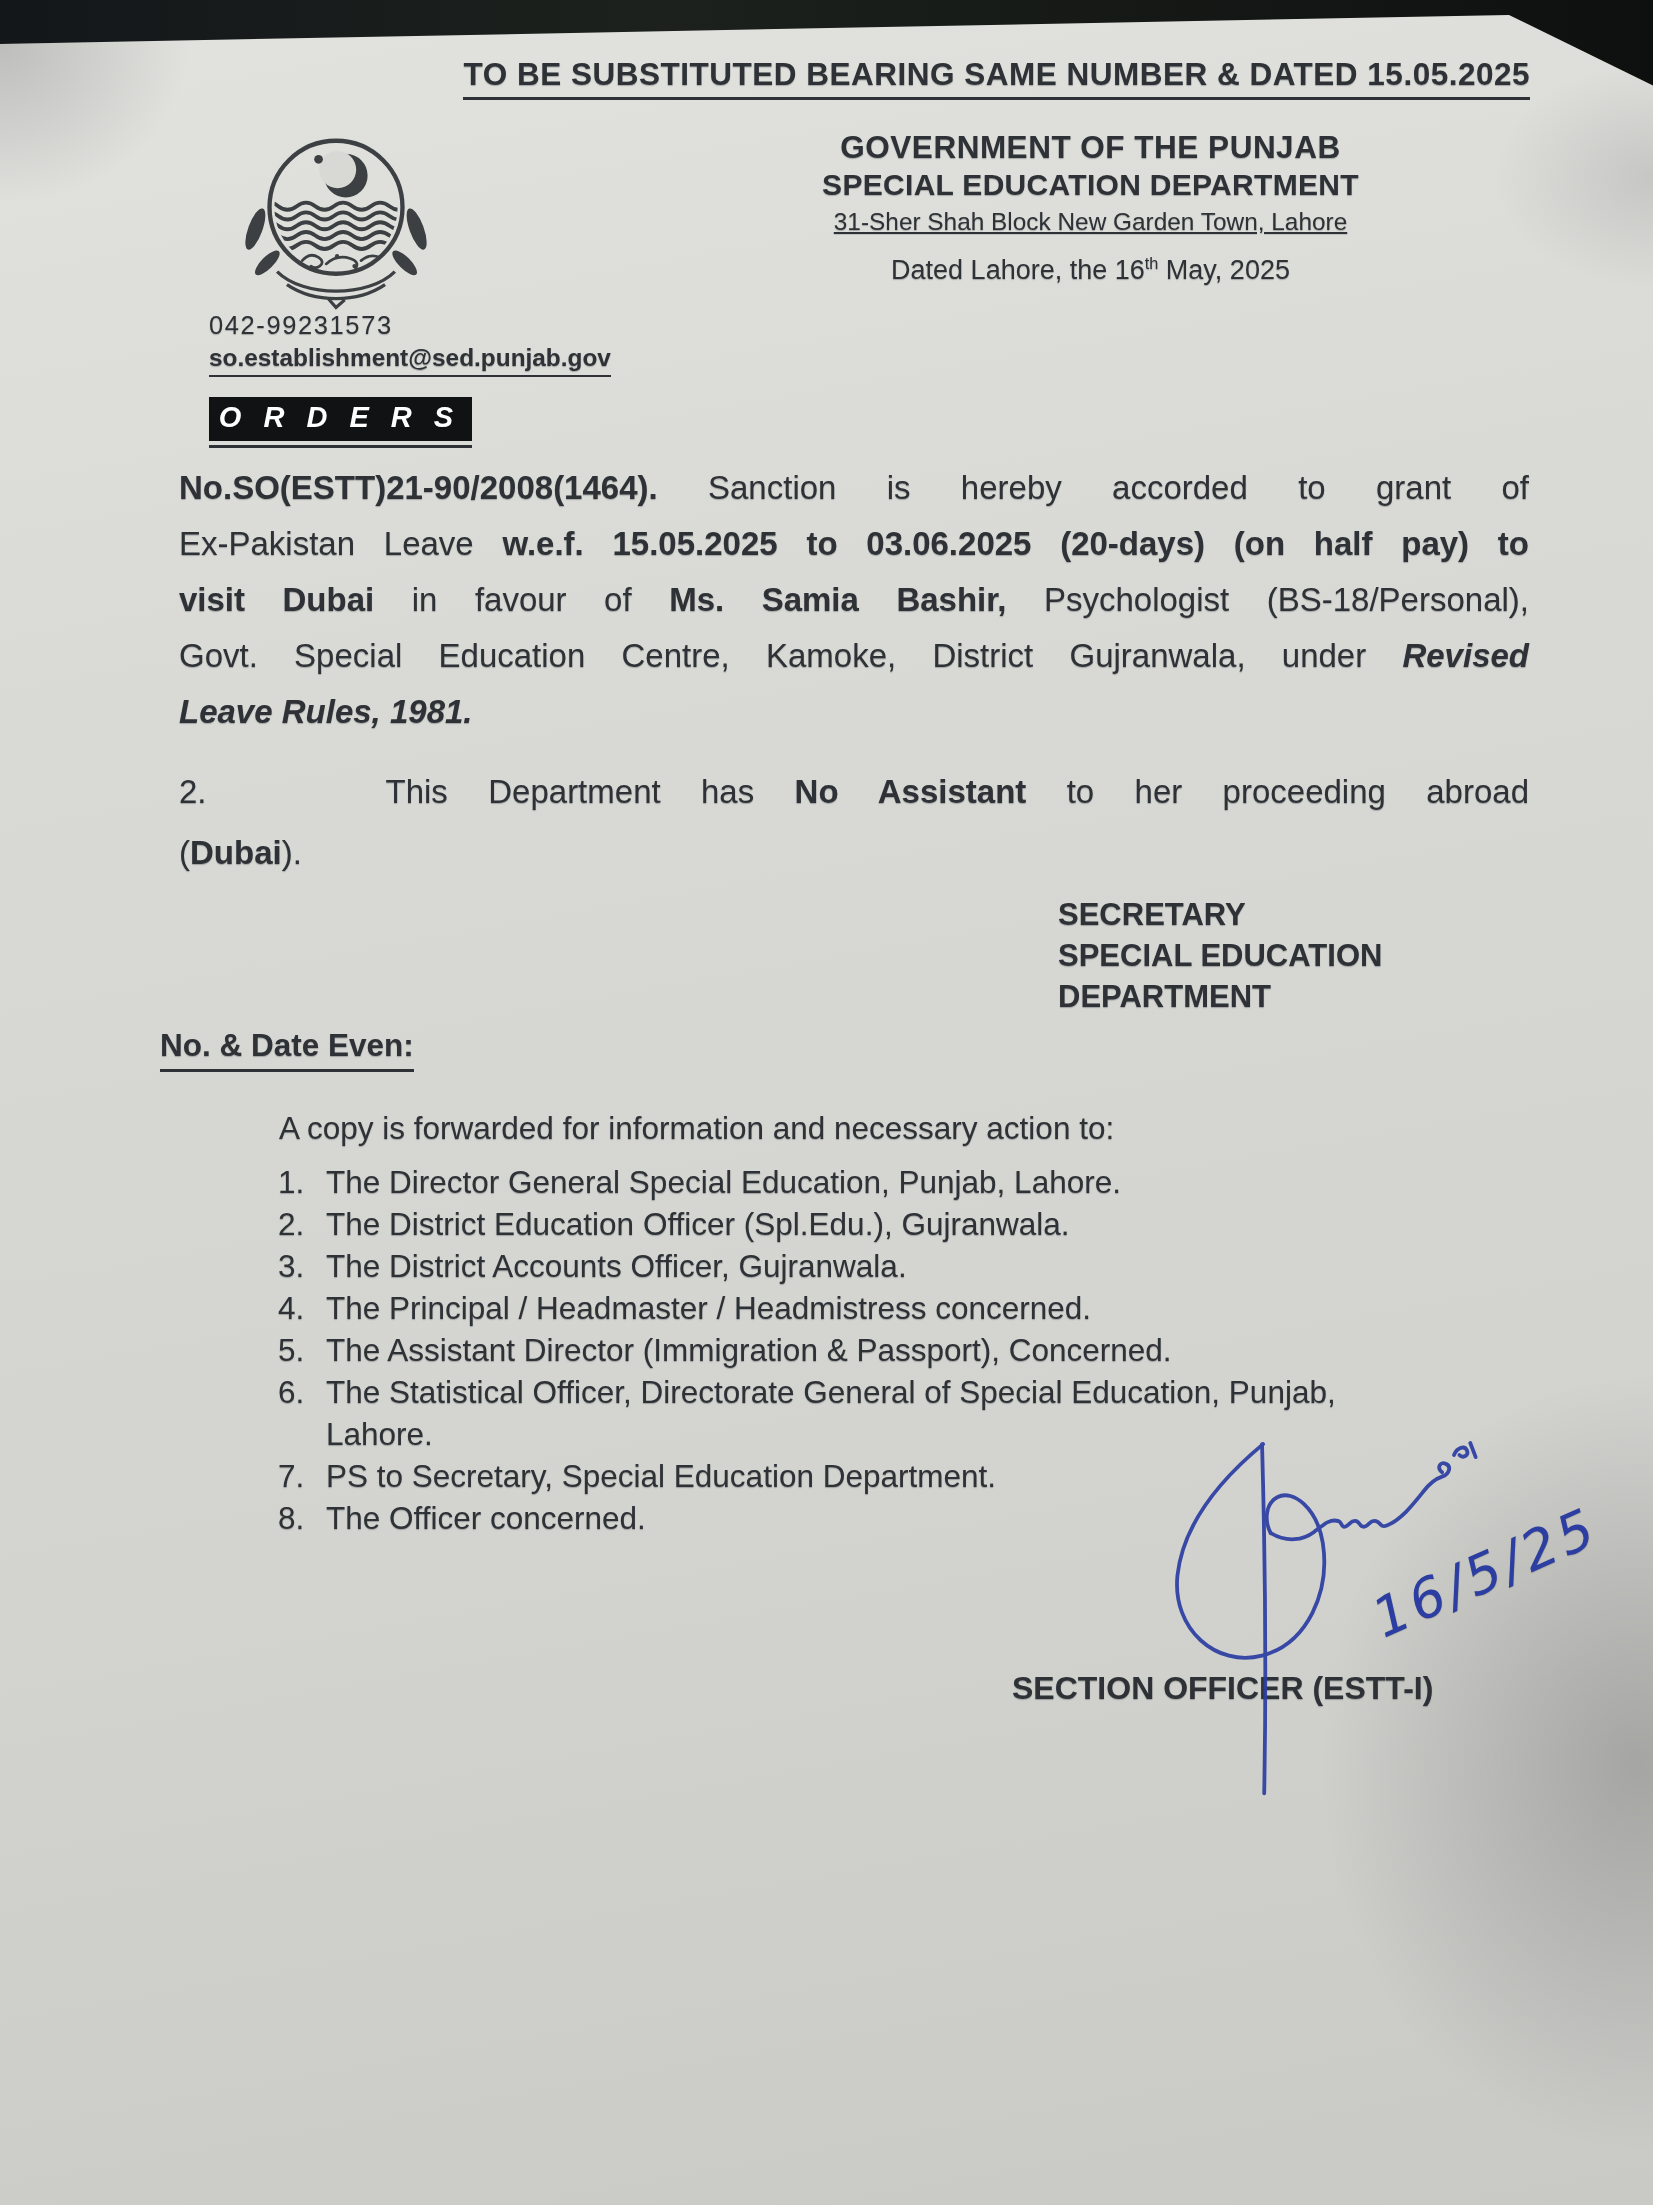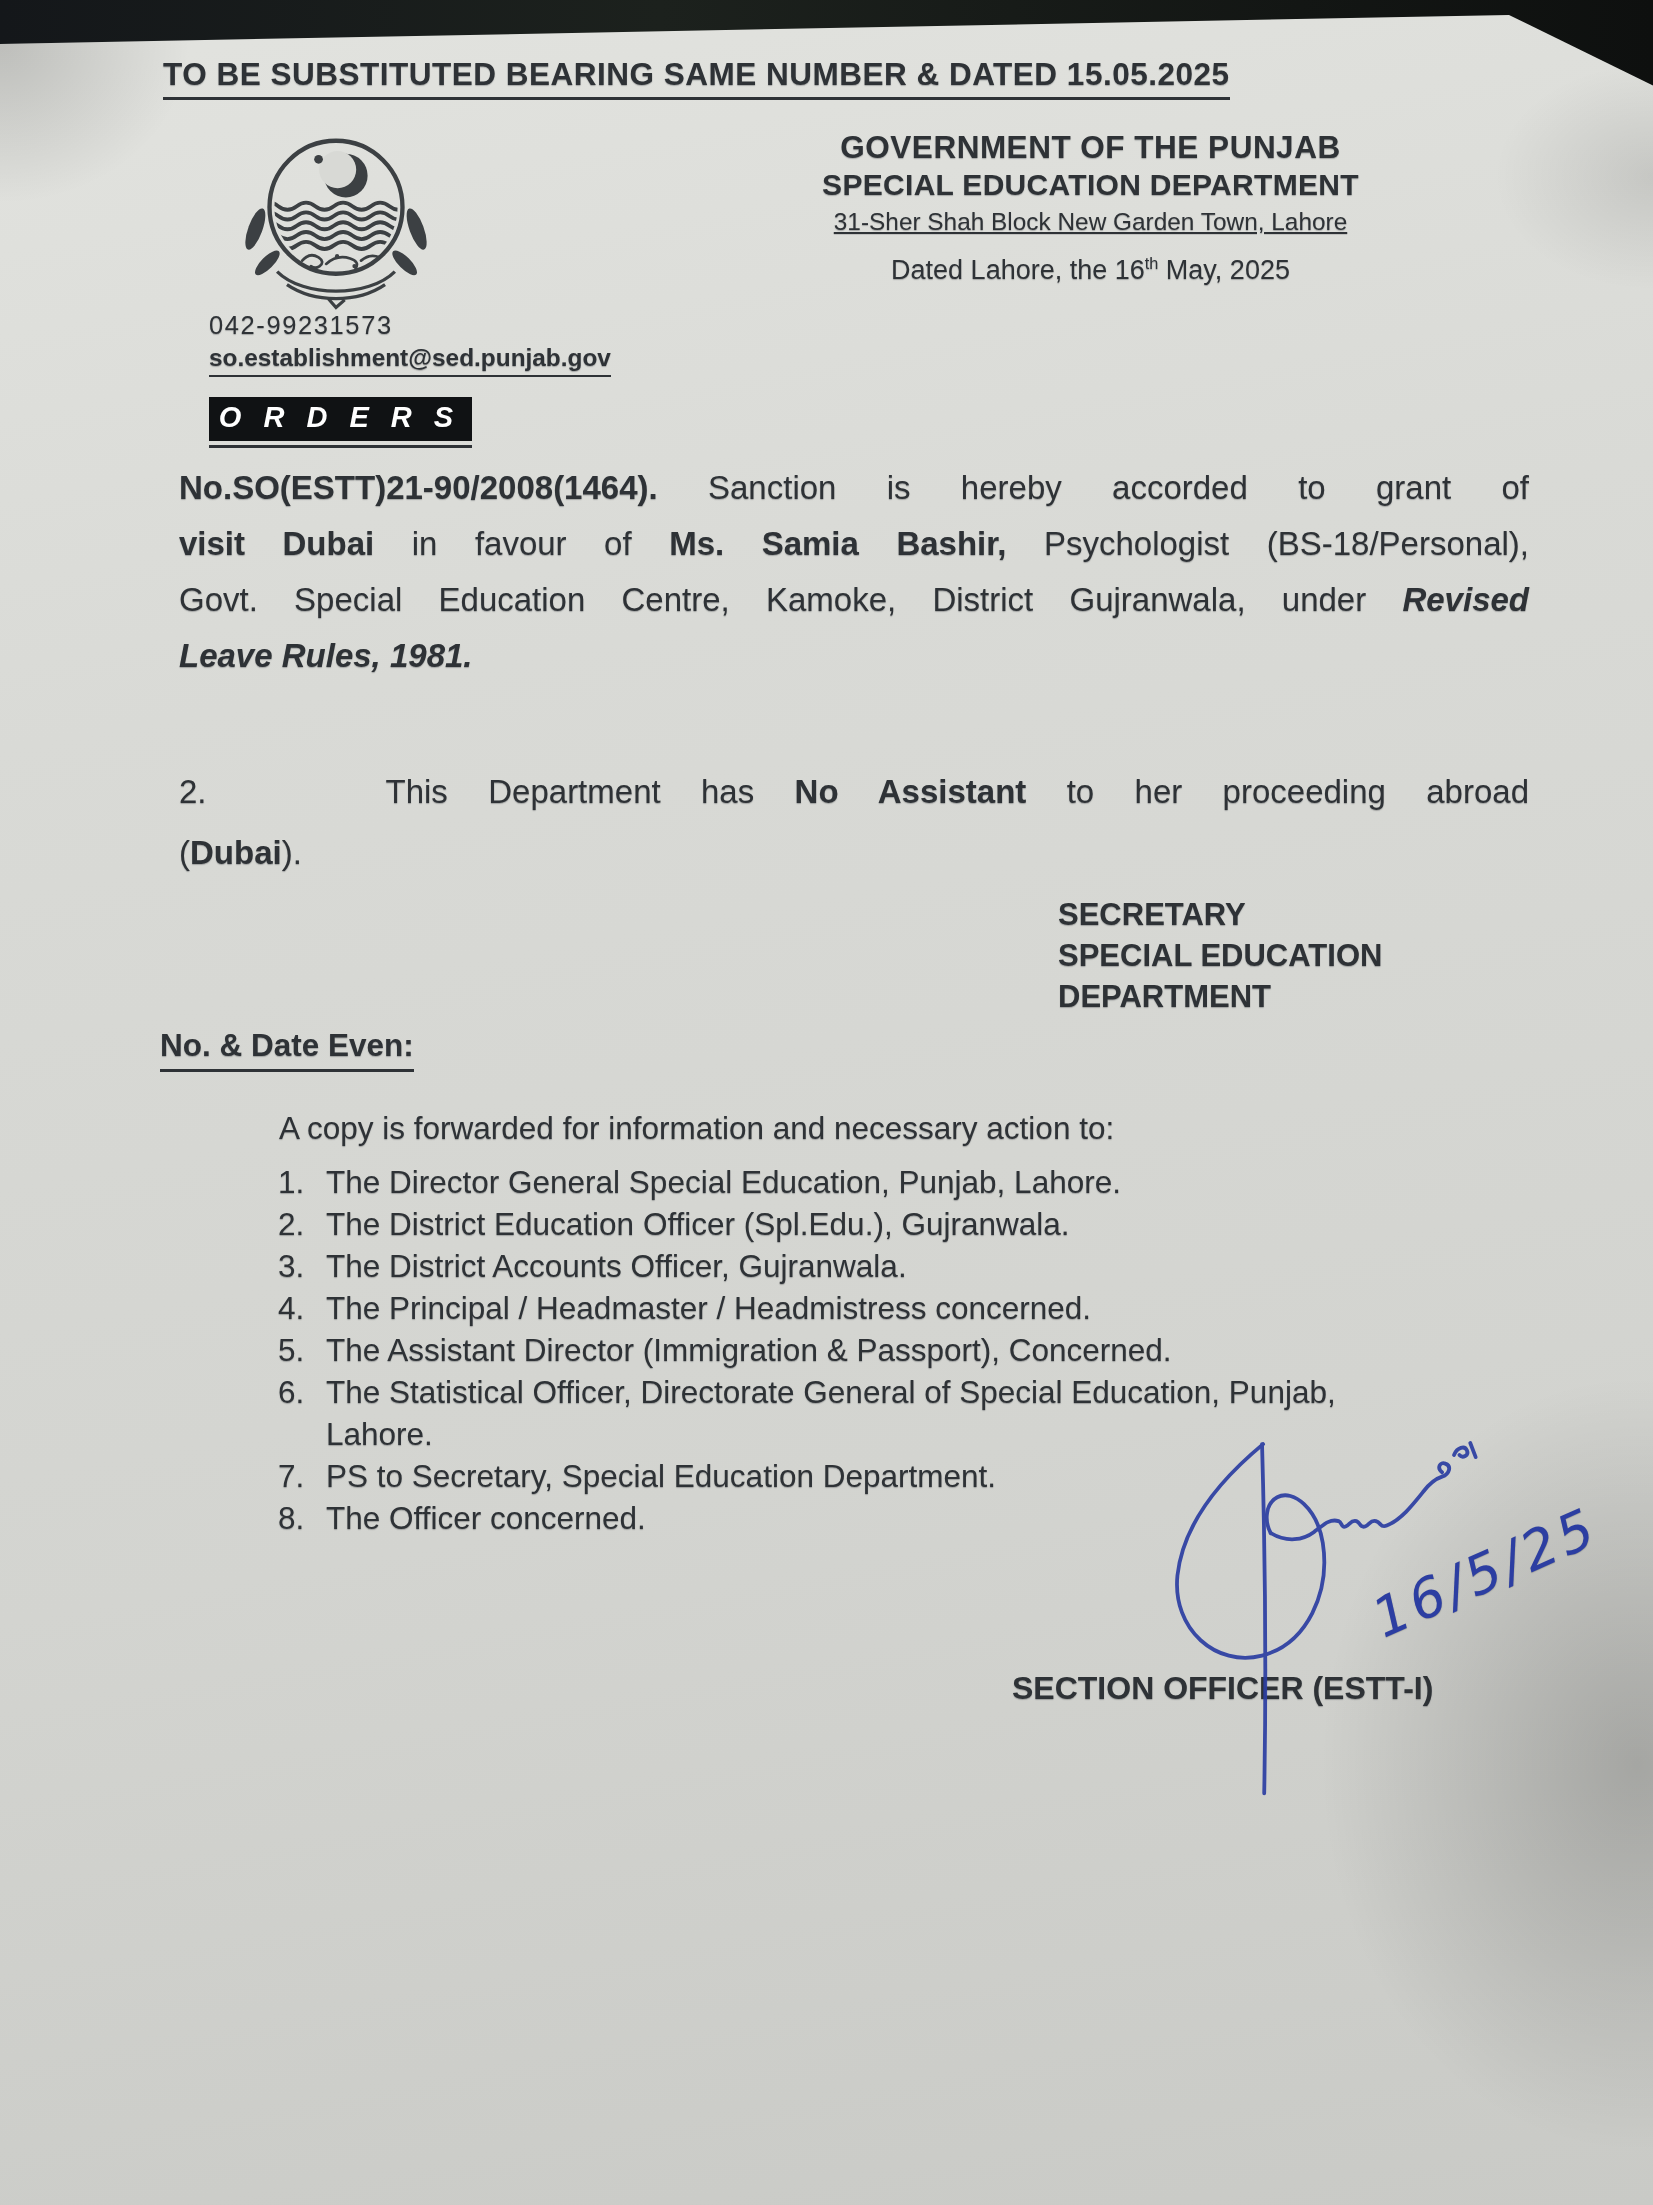--- a/index.html
+++ b/index.html
@@ -19,7 +19,7 @@
       linear-gradient(170deg,#e2e3df 0%,#d9dad6 30%,#d3d4d0 65%,#c9cac6 100%);
   }
   .content{position:absolute;inset:0;text-shadow:0 0.5px 1.1px rgba(46,50,54,0.33);}
-  .banner{position:absolute;left:163px;top:56px;width:1367px;text-align:left;
+  .banner{position:absolute;left:163px;top:56px;width:1367px;text-align:right;
           font-size:31.5px;font-weight:700;letter-spacing:0.5px;}
   .banner .u{border-bottom:3.8px solid #2e3236;padding-bottom:5.4px;}
   .logo{position:absolute;left:227px;top:125px;width:218px;height:189px;}

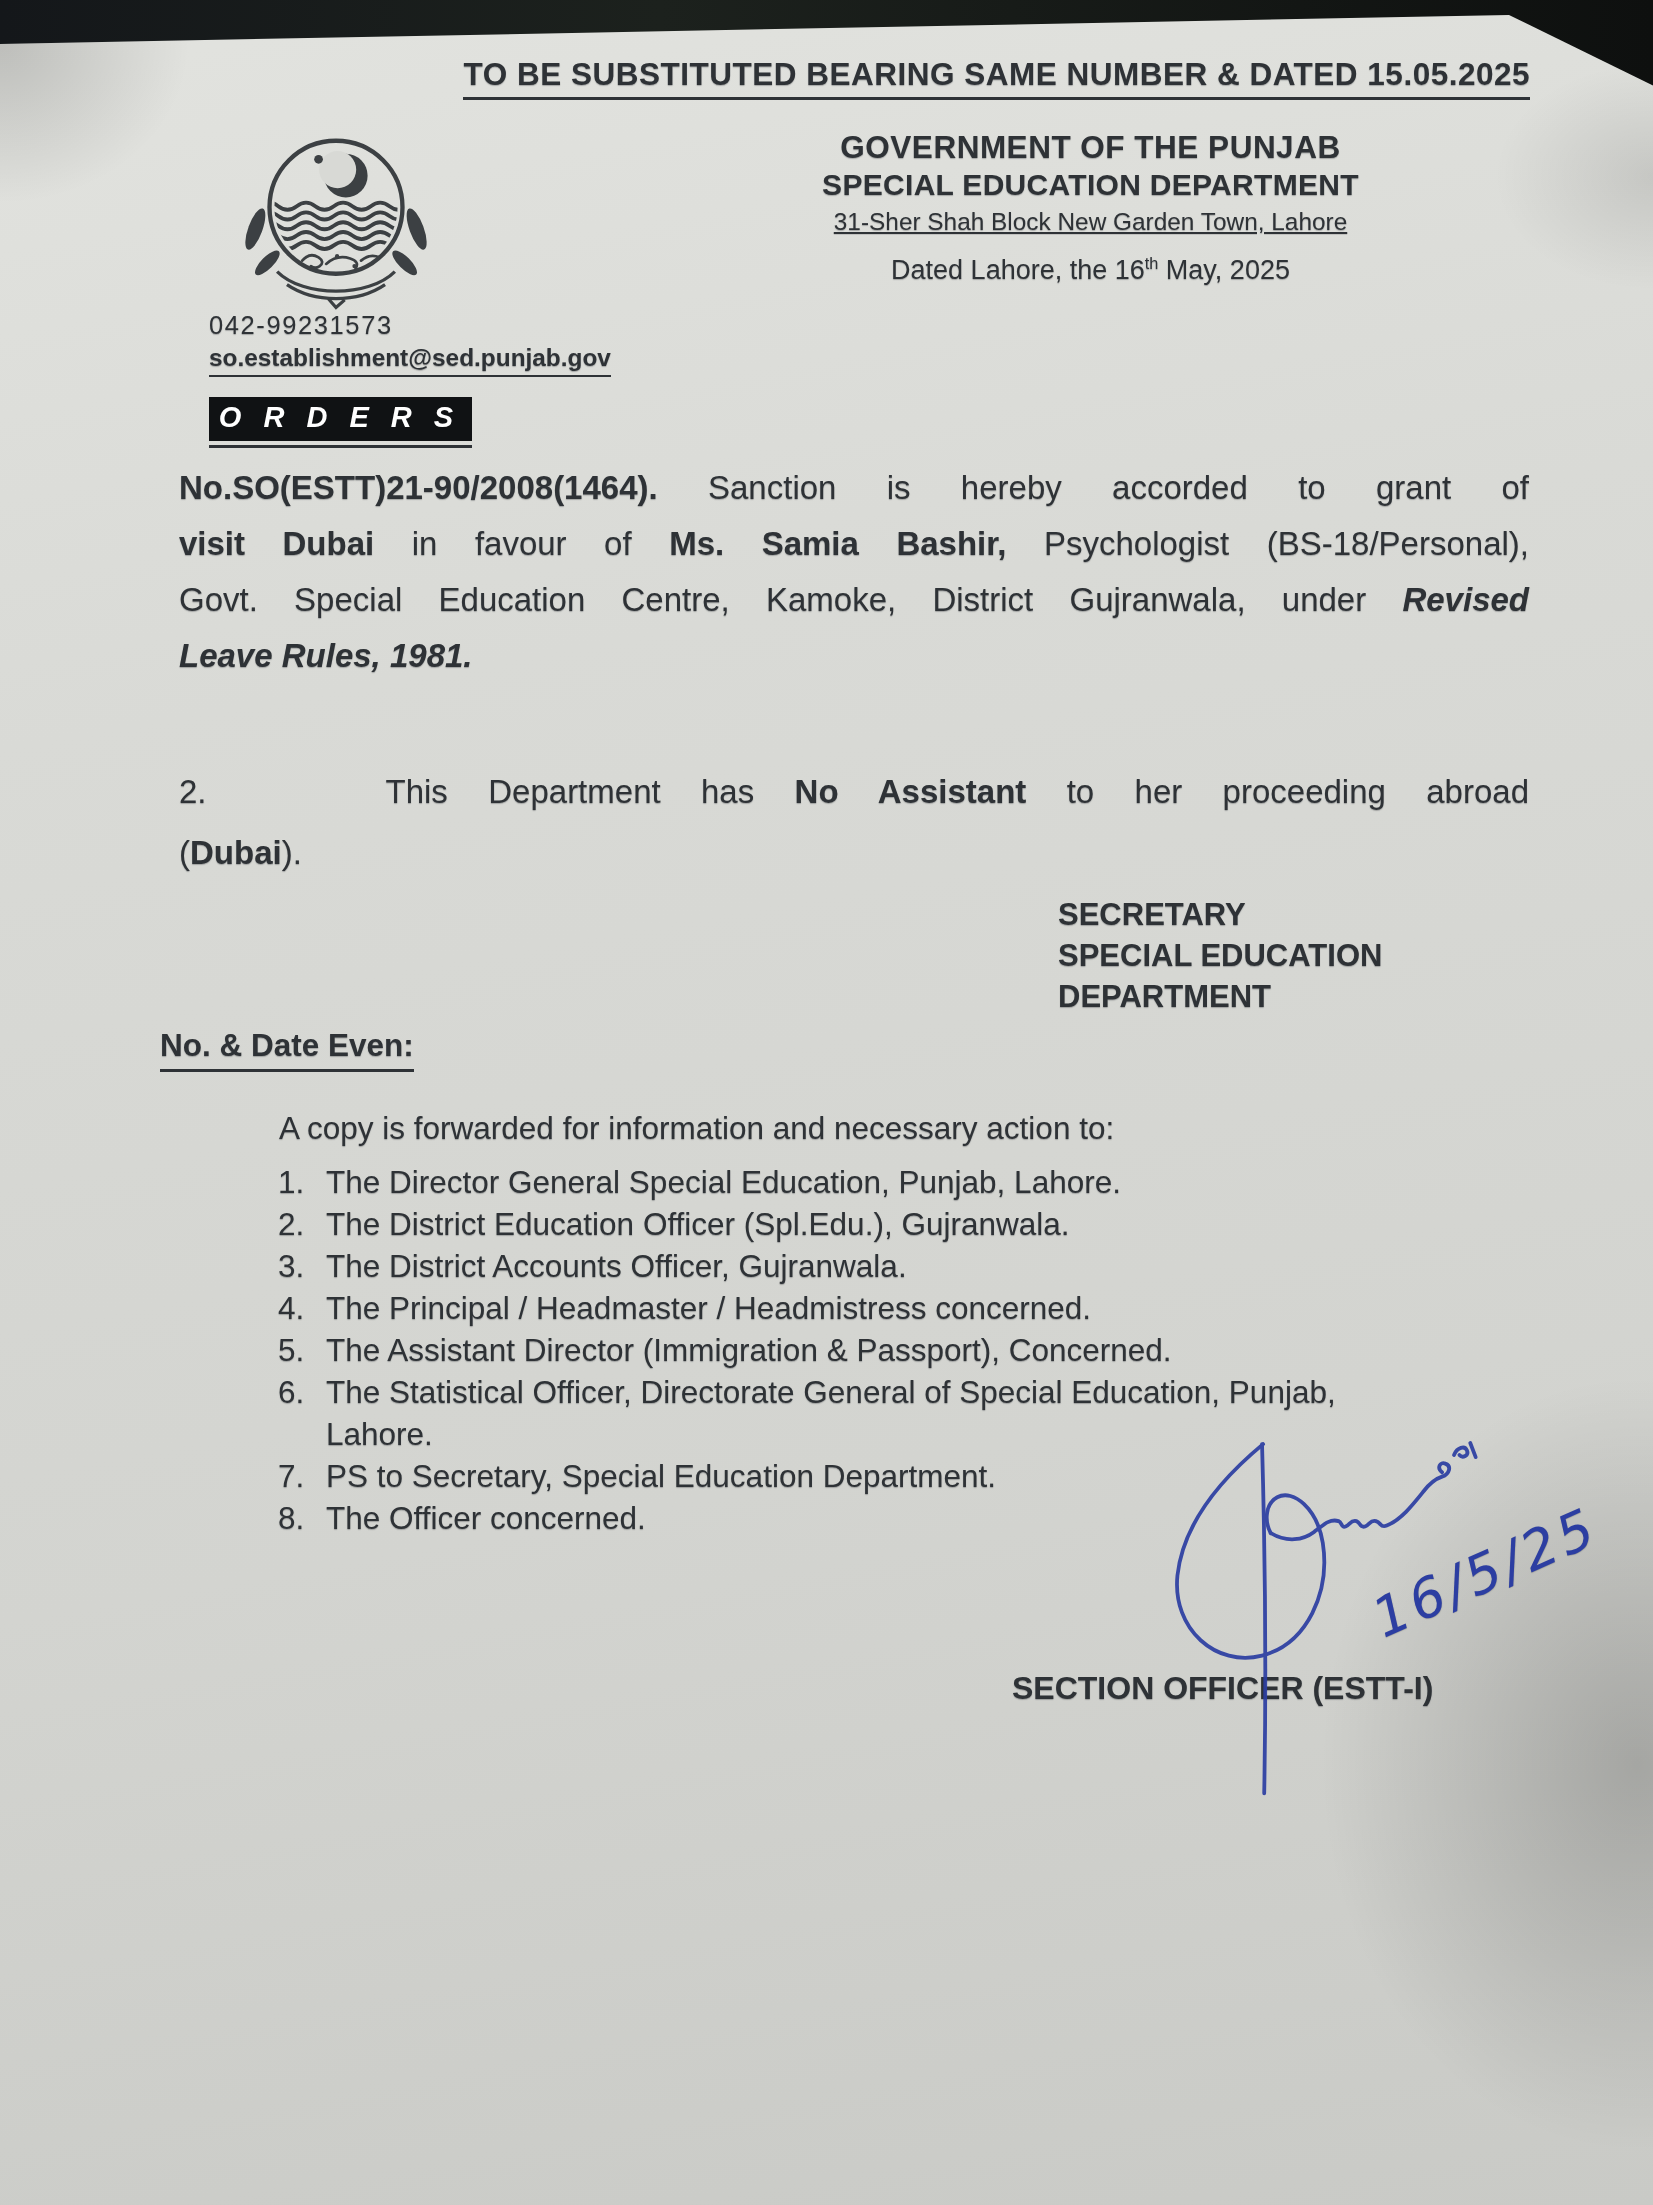--- a/index.html
+++ b/index.html
@@ -122,6 +122,7 @@
 
   <div class="para para1">
       <div class="jline"><span style="font-weight: 700;">No.SO(ESTT)21-90/2008(1464).</span><span> Sanction is hereby accorded to grant of</span></div>
+      <div class="jline"><span>Ex-Pakistan Leave </span><span style="font-weight: 700;">w.e.f. 15.05.2025 to 03.06.2025 (20-days) (on half pay) to</span></div>
       <div class="jline"><span style="font-weight: 700;">visit Dubai</span><span> in favour of </span><span style="font-weight: 700;">Ms. Samia Bashir,</span><span> Psychologist (BS-18/Personal),</span></div>
       <div class="jline"><span>Govt. Special Education Centre, Kamoke, District Gujranwala, under </span><span style="font-weight: 700; font-style: italic;">Revised</span></div>
       <div class="jline last"><span style="font-weight: 700; font-style: italic;">Leave Rules, 1981.</span></div>

